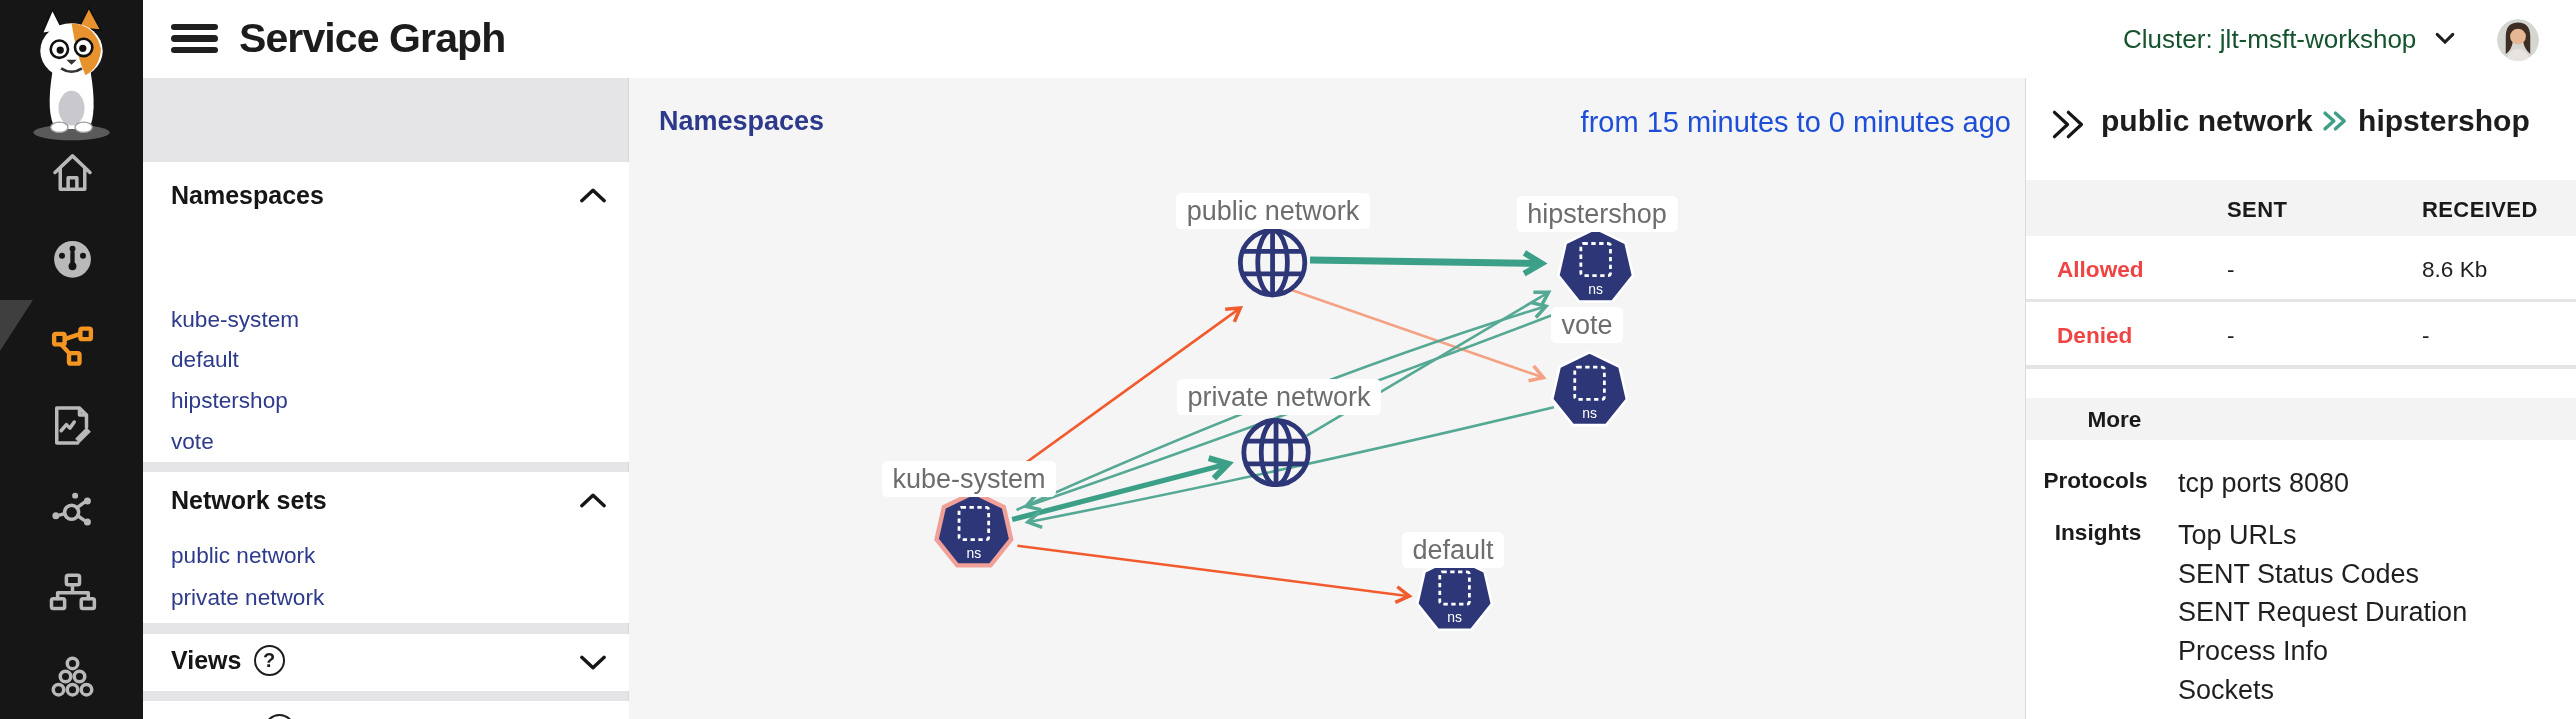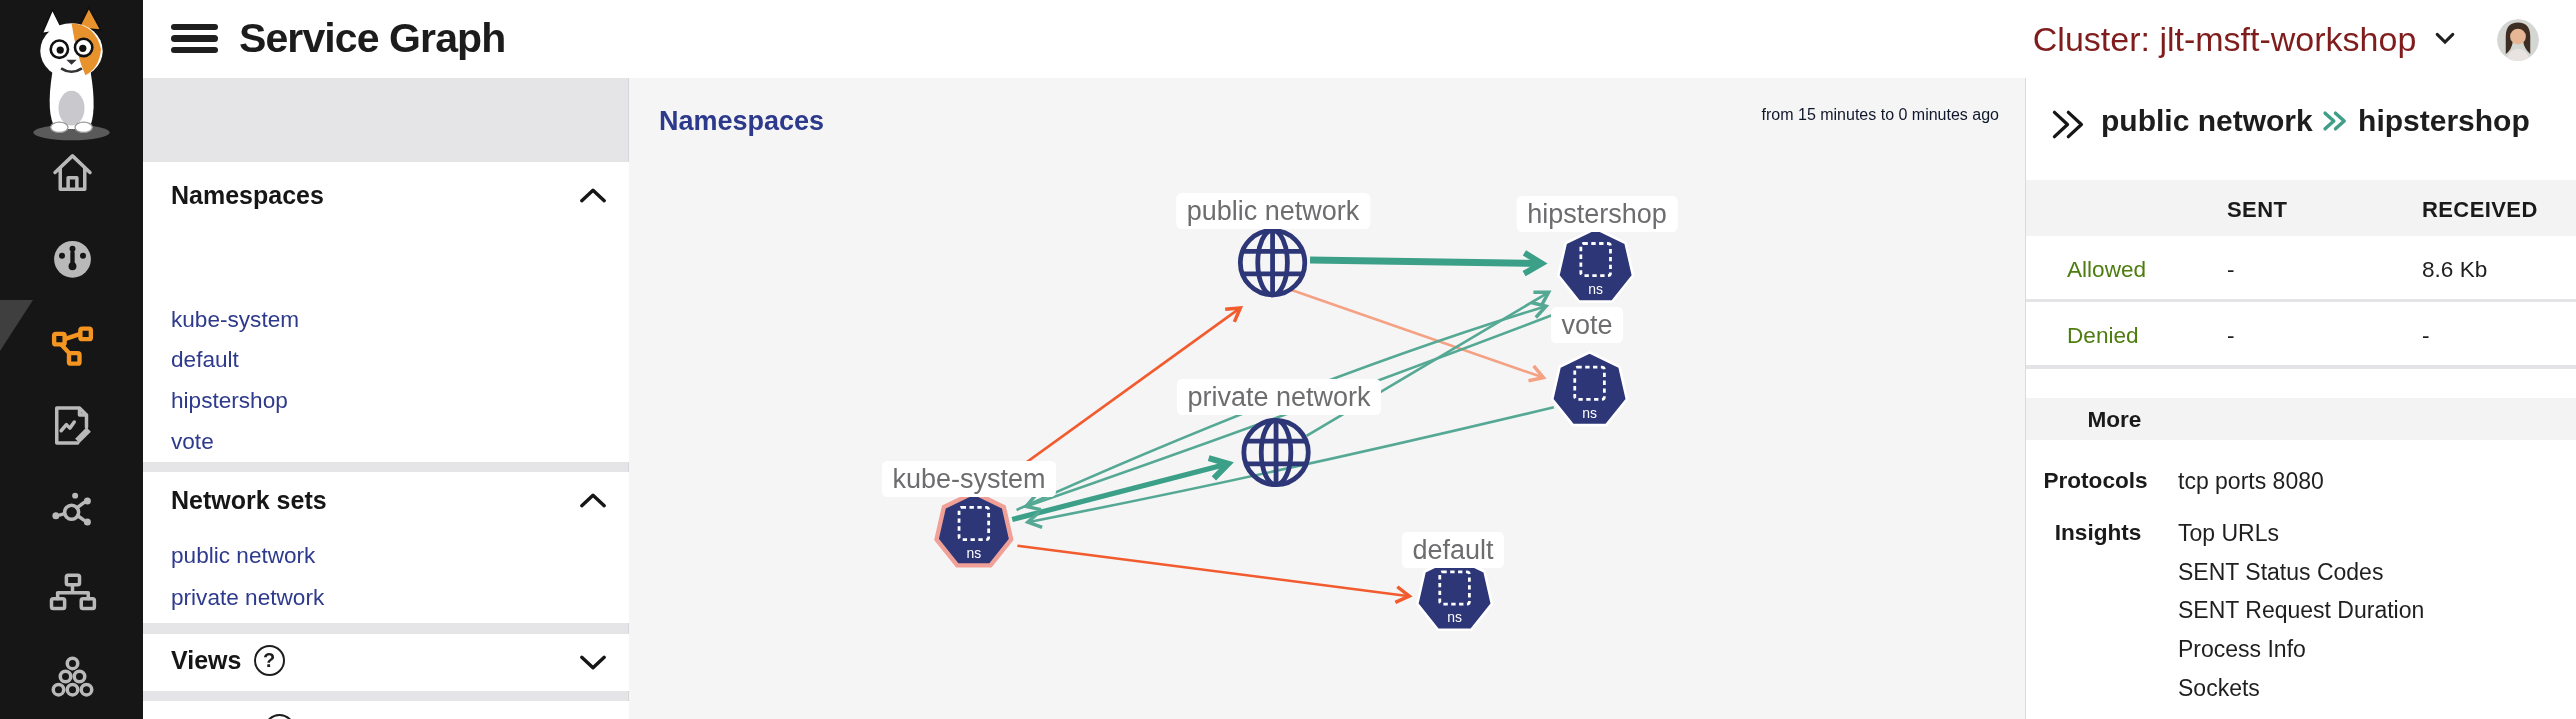--- a/index.html
+++ b/index.html
@@ -21,7 +21,7 @@
   .hamburger span { display:block; width:47px; height:6.1px; background:#1f1f1f; border-radius:3.5px; margin:5.2px 0; }
   .app-title { position:absolute; left:96px; top:15px; font-size:41px; font-weight:800; color:#1c1c1c; letter-spacing:-0.9px; }
   .cluster { position:absolute; right:118px; top:0; height:78px; display:flex; align-items:center; gap:15.7px; cursor:pointer; }
-  .cluster-label { font-size:34px; color:#7f1d1d; }
+  .cluster-label { font-size:26px; color:#14532d; }
   .avatar { position:absolute; right:37px; top:19px; width:42px; height:42px; border-radius:50%; overflow:hidden; cursor:pointer; }
 
   

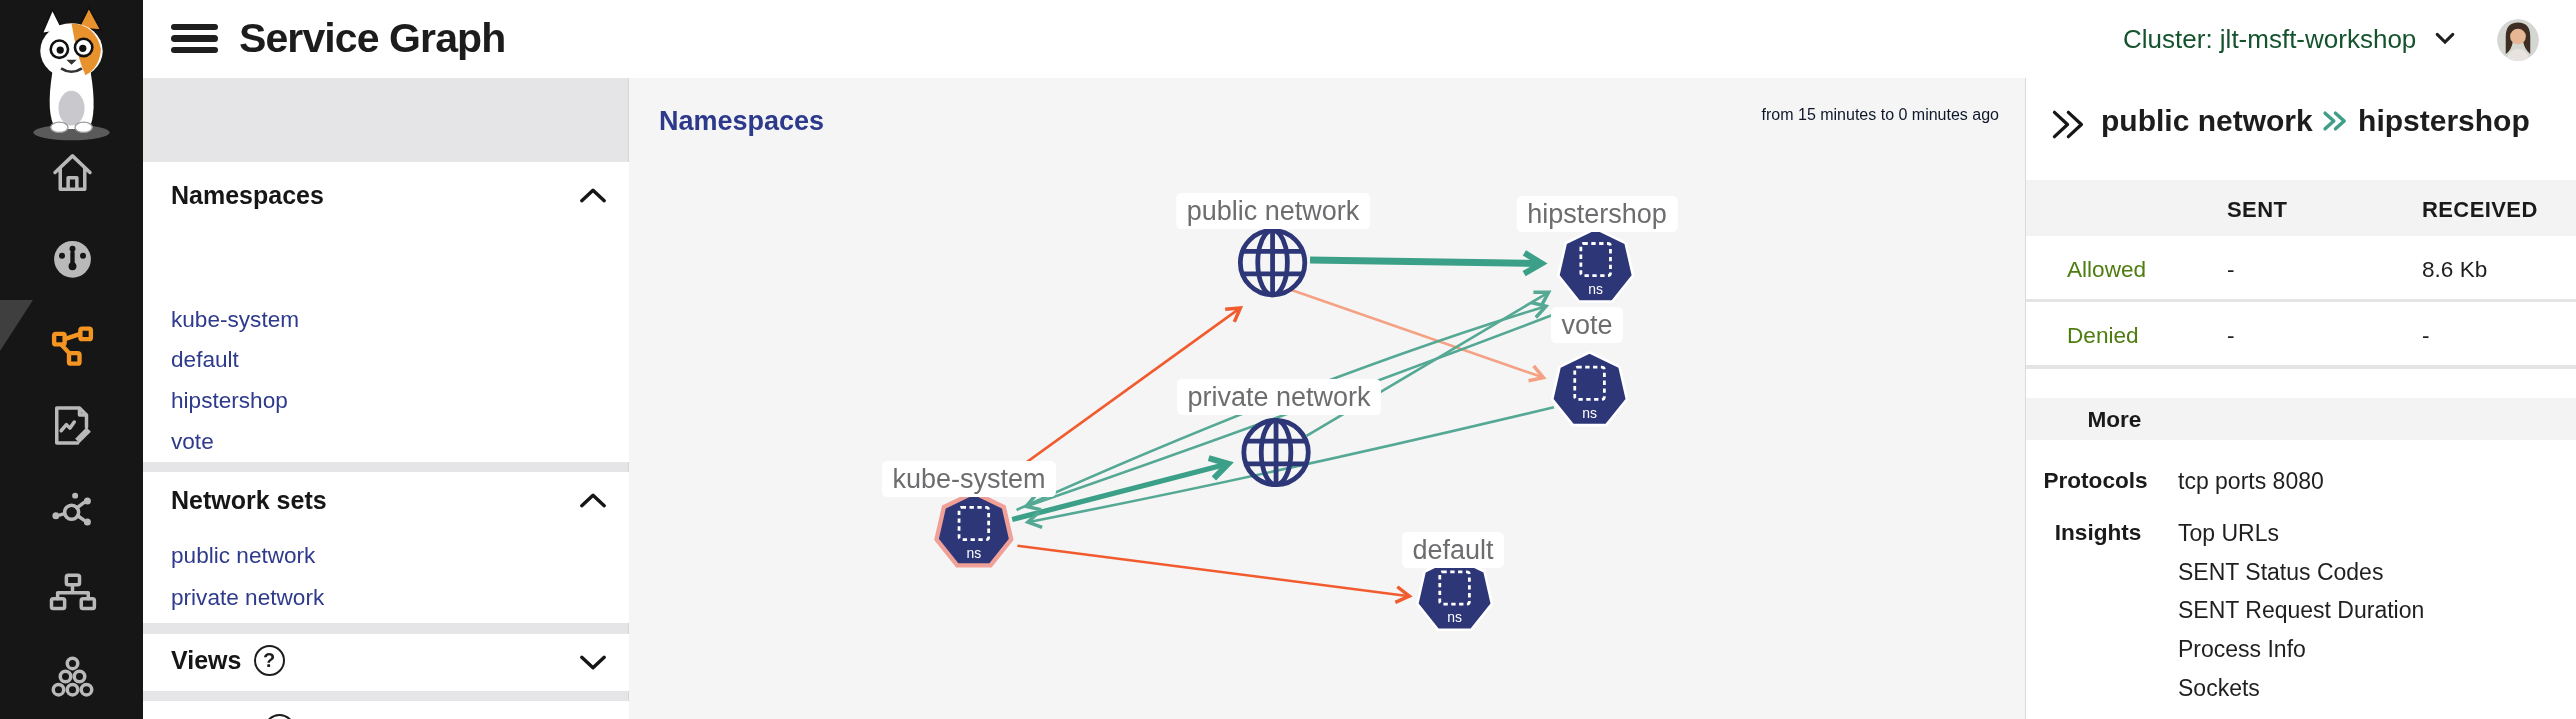--- a/index.html
+++ b/index.html
@@ -46,7 +46,7 @@
   
   .canvas { position:absolute; left:629px; top:78px; width:1396px; height:641px; background:#f5f5f6; }
   .canvas-title { position:absolute; left:30px; top:28px; font-size:27px; font-weight:600; color:#2d3a8c; }
-  .time-range { position:absolute; right:26px; top:28px; font-size:16px; color:#0f172a; }
+  .time-range { position:absolute; right:14px; top:28px; font-size:29px; color:#1d4ed8; }
   .graph-svg { position:absolute; left:0; top:0; width:1396px; height:641px; }
   .node-chip { position:absolute; transform:translateX(-50%); background:#ffffff; border-radius:5.2px;
     padding:2.6px 10.5px; font-size:27px; color:#6d6d70; white-space:nowrap; cursor:pointer; }

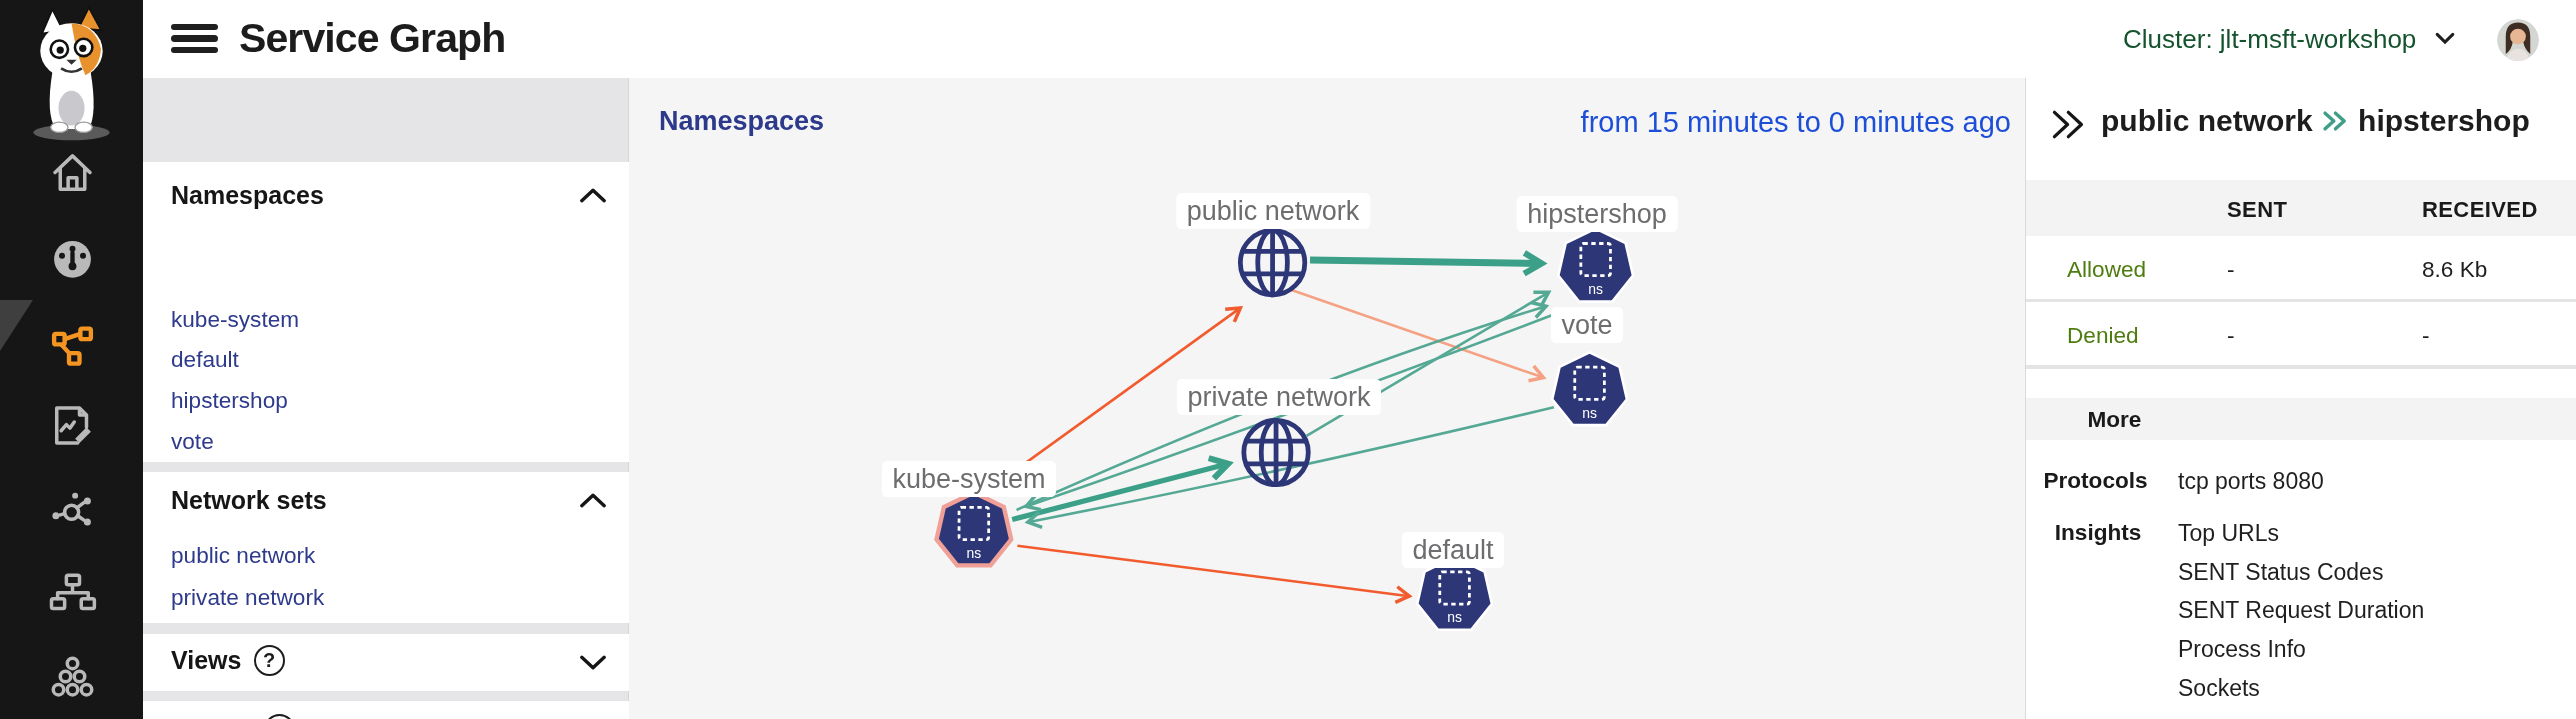--- a/index.html
+++ b/index.html
@@ -61,7 +61,7 @@
 
   .band { position:absolute; left:0; width:551px; background:#f3f3f4; }
   .t-head { position:absolute; font-size:22px; font-weight:700; color:#1a1a1a; letter-spacing:0.4px;text-align:right; }
-  .t-label { position:absolute; left:41px; font-size:22.6px; font-weight:400; color:#4d7c0f; }
+  .t-label { position:absolute; left:31px; font-size:22.6px; font-weight:700; color:#ef4444; }
   .t-val { position:absolute; font-size:22.6px; color:#1f1f1f; }
   .divider { position:absolute; left:0; width:551px; background:#e4e4e6; }
   .r-label { position:absolute; left:17.4px; width:98px; text-align:right; font-size:22.6px; font-weight:700; color:#1a1a1a; }

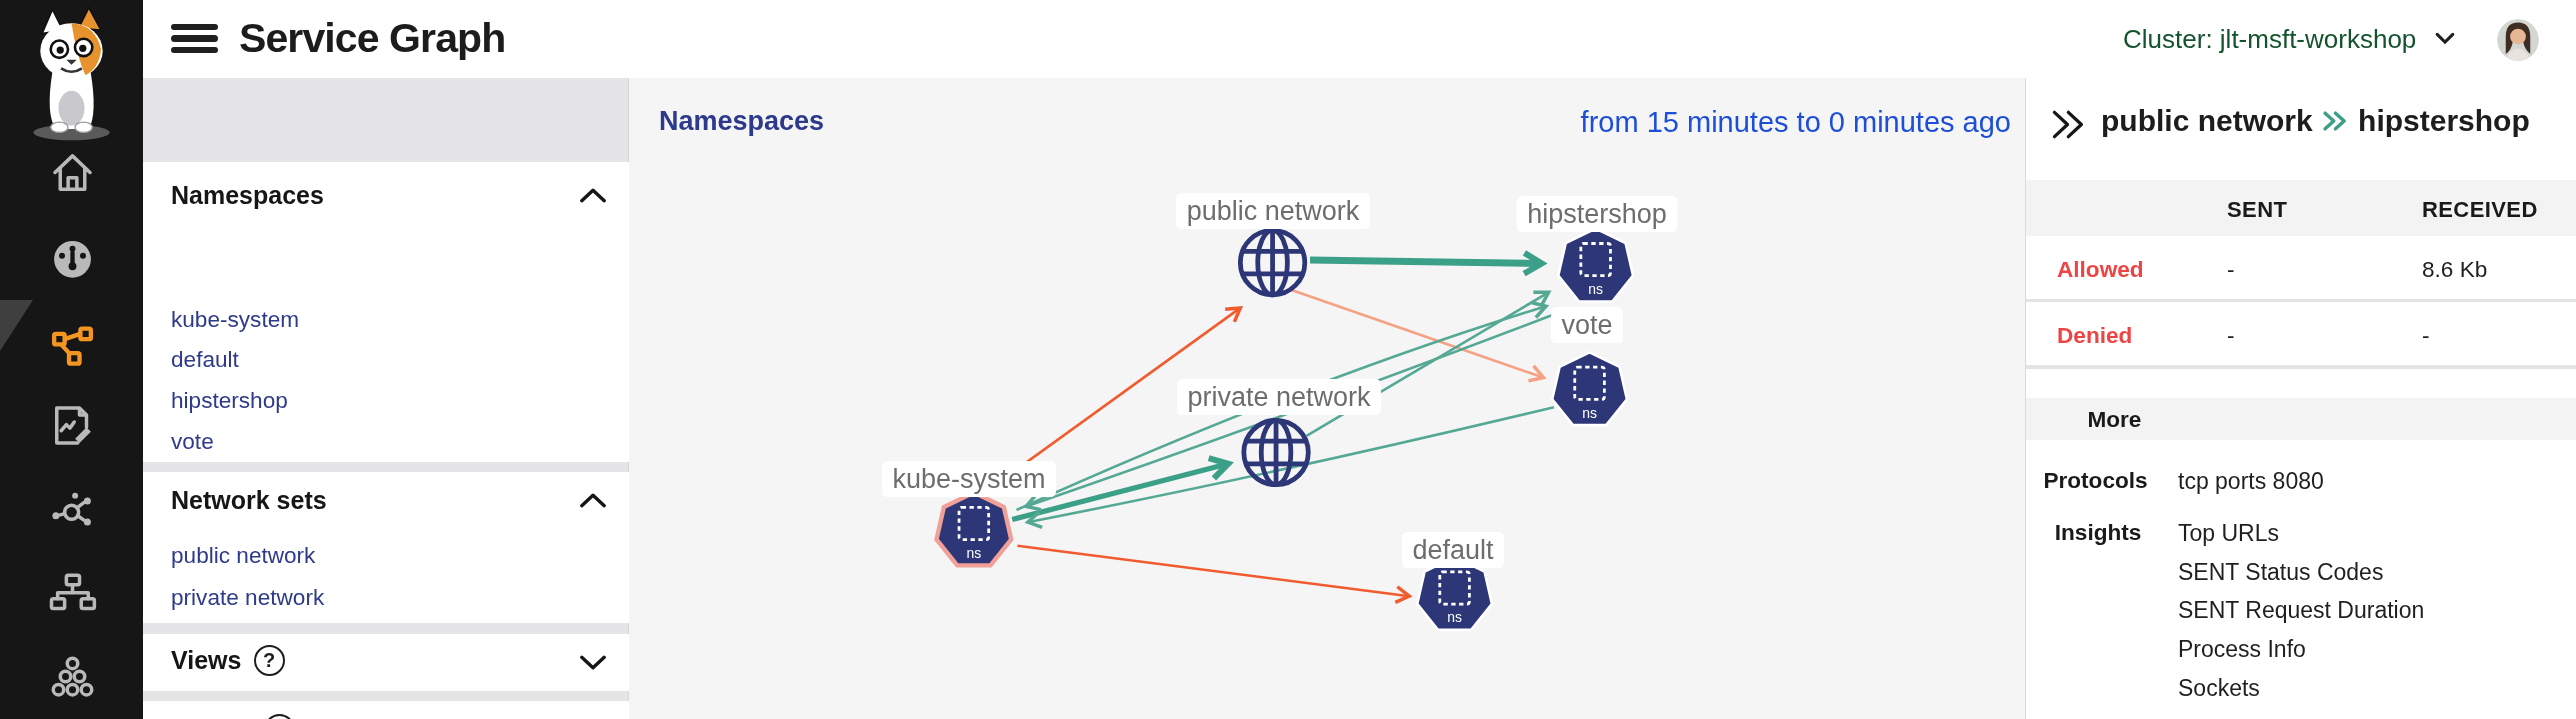--- a/index.html
+++ b/index.html
@@ -65,7 +65,7 @@
   .t-val { position:absolute; font-size:22.6px; color:#1f1f1f; }
   .divider { position:absolute; left:0; width:551px; background:#e4e4e6; }
   .r-label { position:absolute; left:17.4px; width:98px; text-align:right; font-size:22.6px; font-weight:700; color:#1a1a1a; }
-  .insight-item { position:absolute; left:152px; font-size:23px; color:#1f1f1f; }
+  .insight-item { position:absolute; left:152px; font-size:27px; color:#1f1f1f; }
 
   svg .stroke-icon { fill:none; stroke:#b9b9b9; stroke-width:4; stroke-linecap:round; stroke-linejoin:round; }
 </style>

